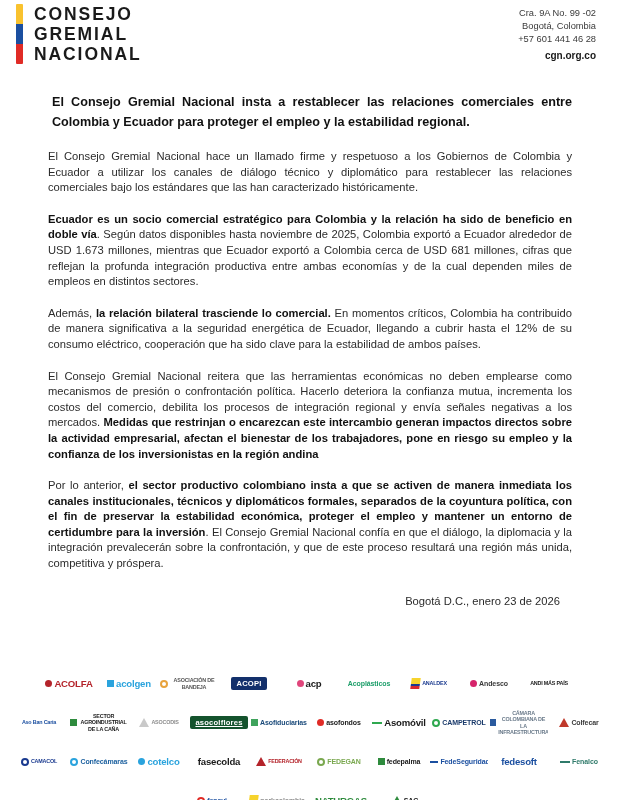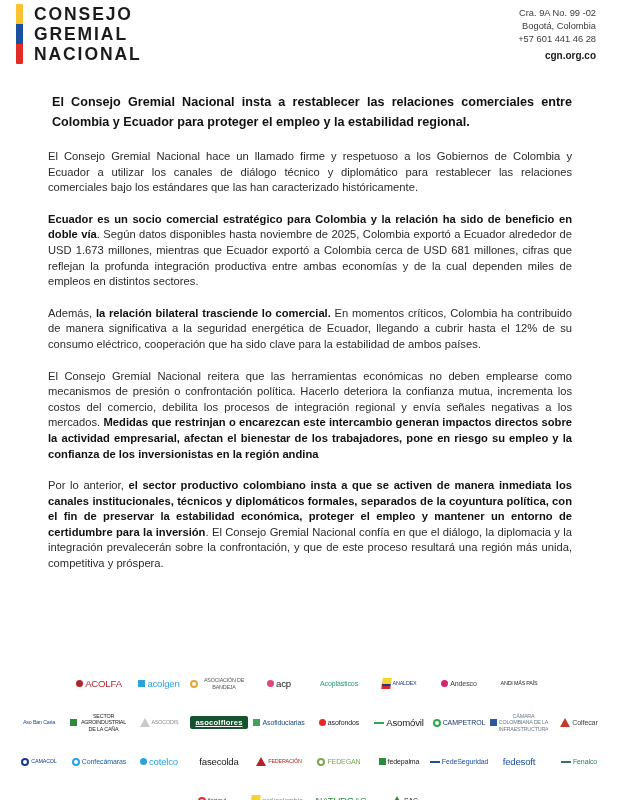--- a/index.html
+++ b/index.html
@@ -172,6 +172,7 @@
       <p class="para"><span>El Consejo Gremial Nacional reitera que las herramientas económicas no deben emplearse como mecanismos de presión o confrontación política. Hacerlo deteriora la confianza mutua, incrementa los costos del comercio, debilita los procesos de integración regional y envía señales negativas a los mercados. </span><b>Medidas que restrinjan o encarezcan este intercambio generan impactos directos sobre la actividad empresarial, afectan el bienestar de los trabajadores, pone en riesgo su empleo y la confianza de los inversionistas en la región andina</b></p>
       <p class="para"><span>Por lo anterior, </span><b>el sector productivo colombiano insta a que se activen de manera inmediata los canales institucionales, técnicos y diplomáticos formales, separados de la coyuntura política, con el fin de preservar la estabilidad económica, proteger el empleo y mantener un entorno de certidumbre para la inversión</b><span>. El Consejo Gremial Nacional confía en que el diálogo, la diplomacia y la integración prevalecerán sobre la confrontación, y que de este proceso resultará una región más unida, competitiva y próspera.</span></p>
     </div>
+  <div class="date-line">Bogotá D.C., enero 23 de 2026</div>
 </div>
 
 <div class="logo-wall" id="logo-wall">

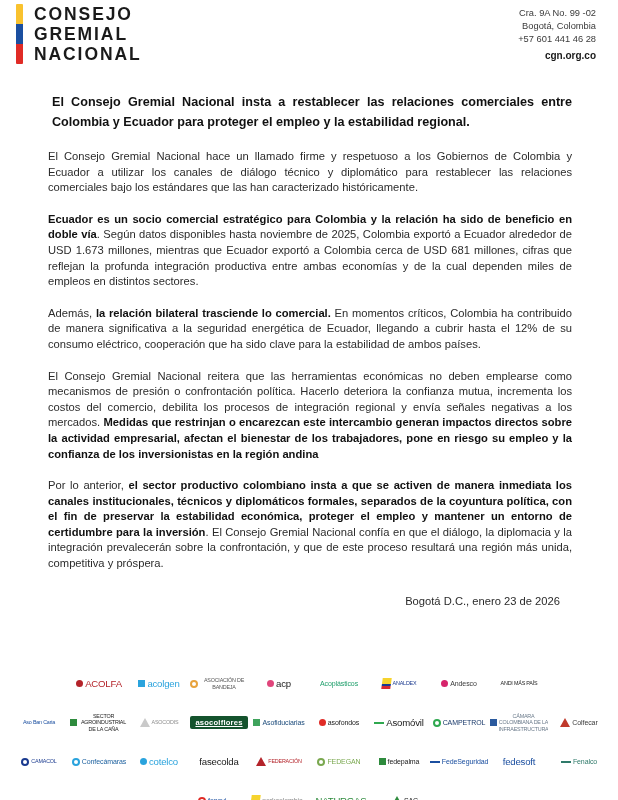--- a/index.html
+++ b/index.html
@@ -105,7 +105,7 @@
   .logo-row.short .logo-cell { width: 62px; }
   .logo-txt {
     font-size: 8.4px;
-    font-weight: 400;
+    font-weight: 700;
     line-height: 9px;
     letter-spacing: -0.2px;
     white-space: nowrap;

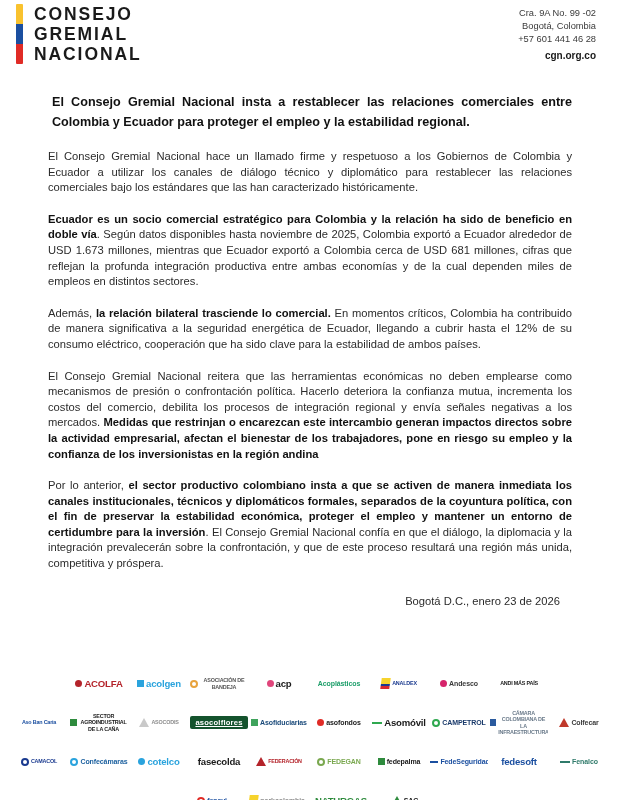--- a/index.html
+++ b/index.html
@@ -197,6 +197,11 @@
       </div>
       <div class="logo-cell">
         <div class="logo-inner">
+          <span class="plate" style="background: rgb(19, 48, 107); color: rgb(255, 255, 255);">ACOPI</span>
+        </div>
+      </div>
+      <div class="logo-cell">
+        <div class="logo-inner">
           <span class="mk dot" style="background: rgb(224, 69, 123);"></span>
           <span class="logo-txt lg" style="color: rgb(26, 26, 26);">acp</span>
         </div>

